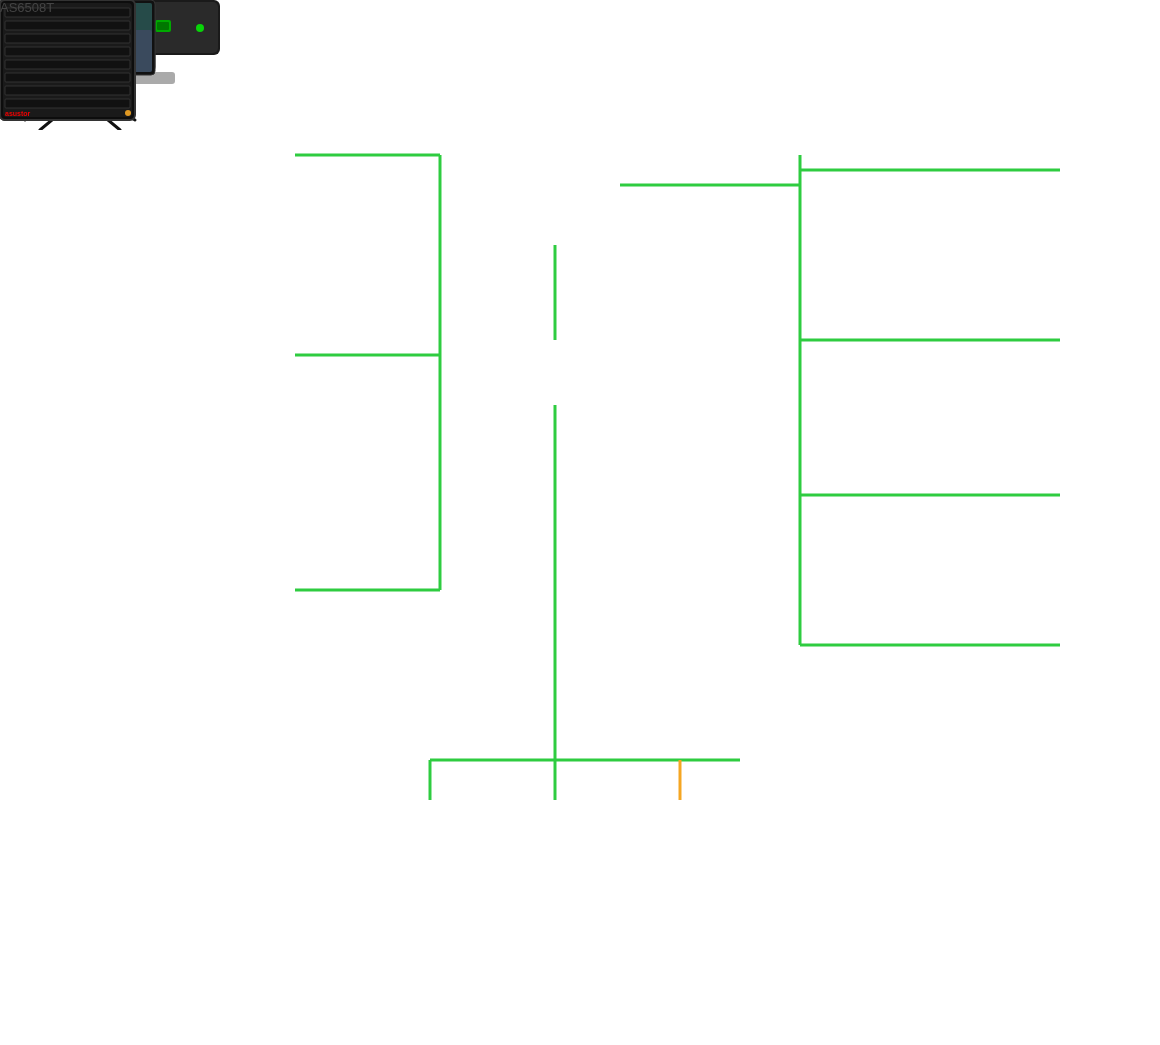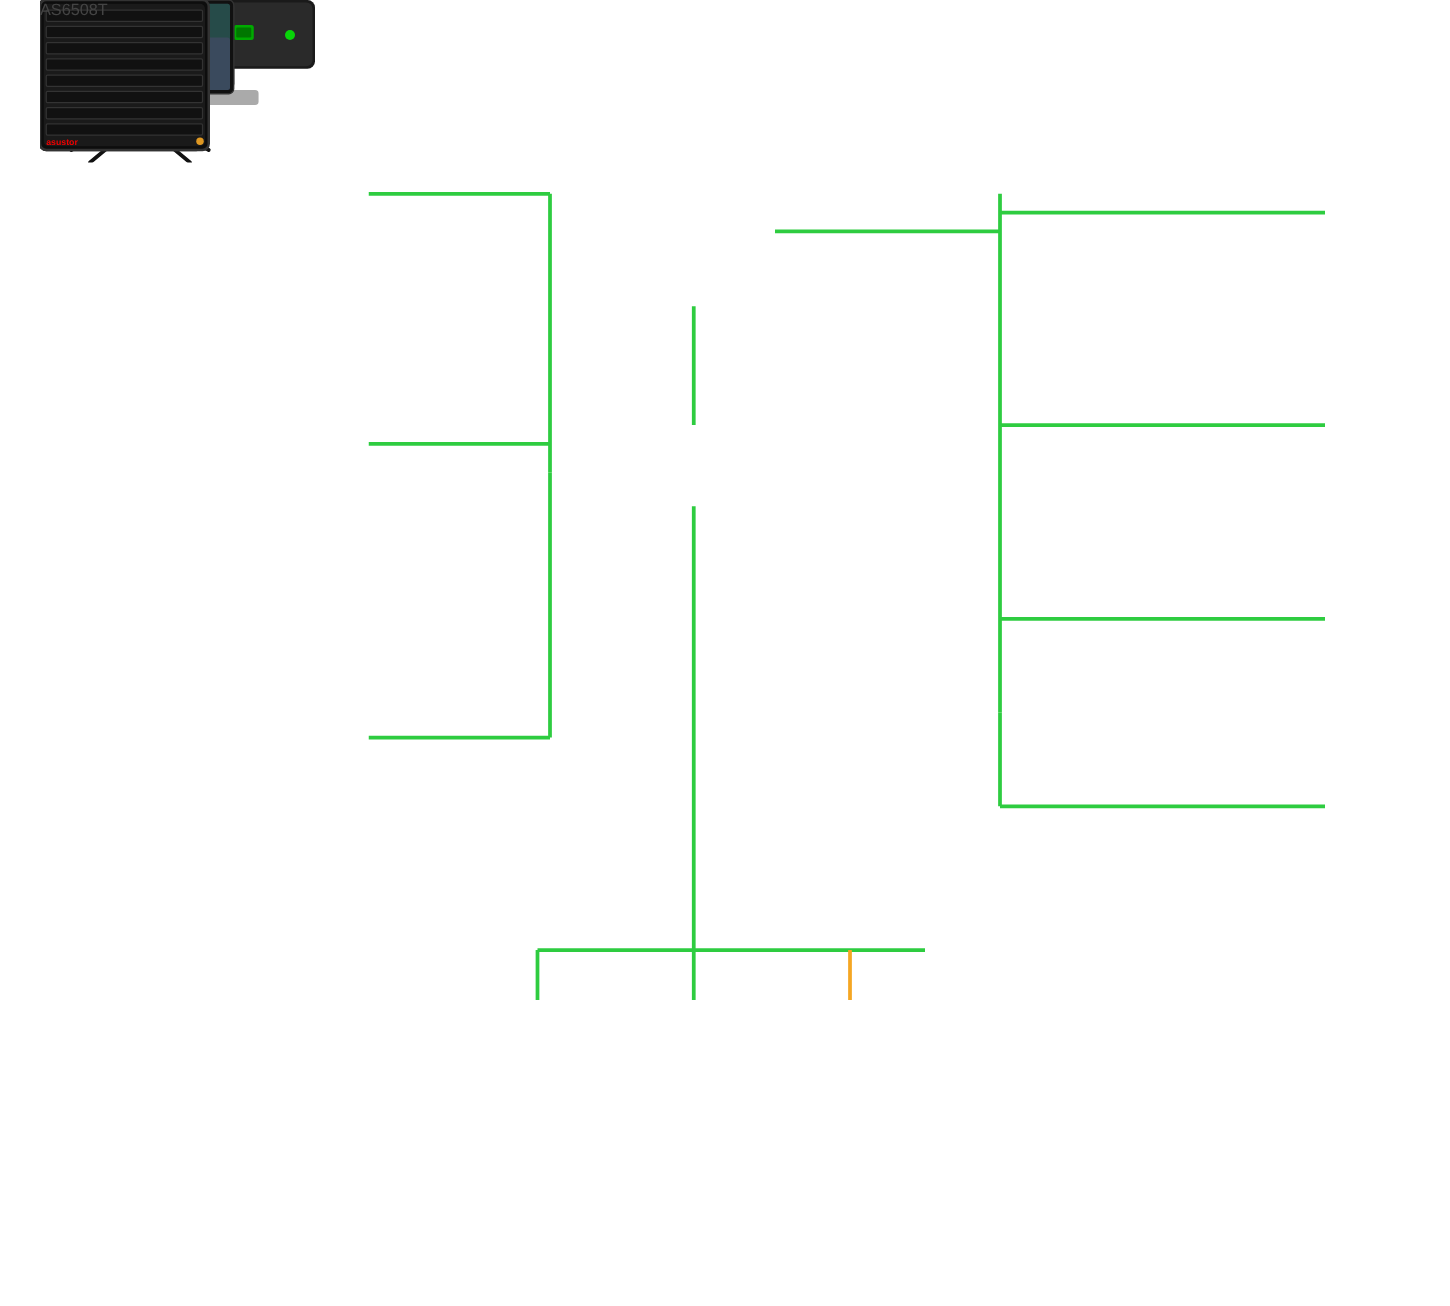--- a/index.html
+++ b/index.html
@@ -15,7 +15,6 @@
       position: relative;
       width: 1160px;
       height: 754px;
-      padding-left: 32px;
     }
     svg#lines {
       position: absolute;

